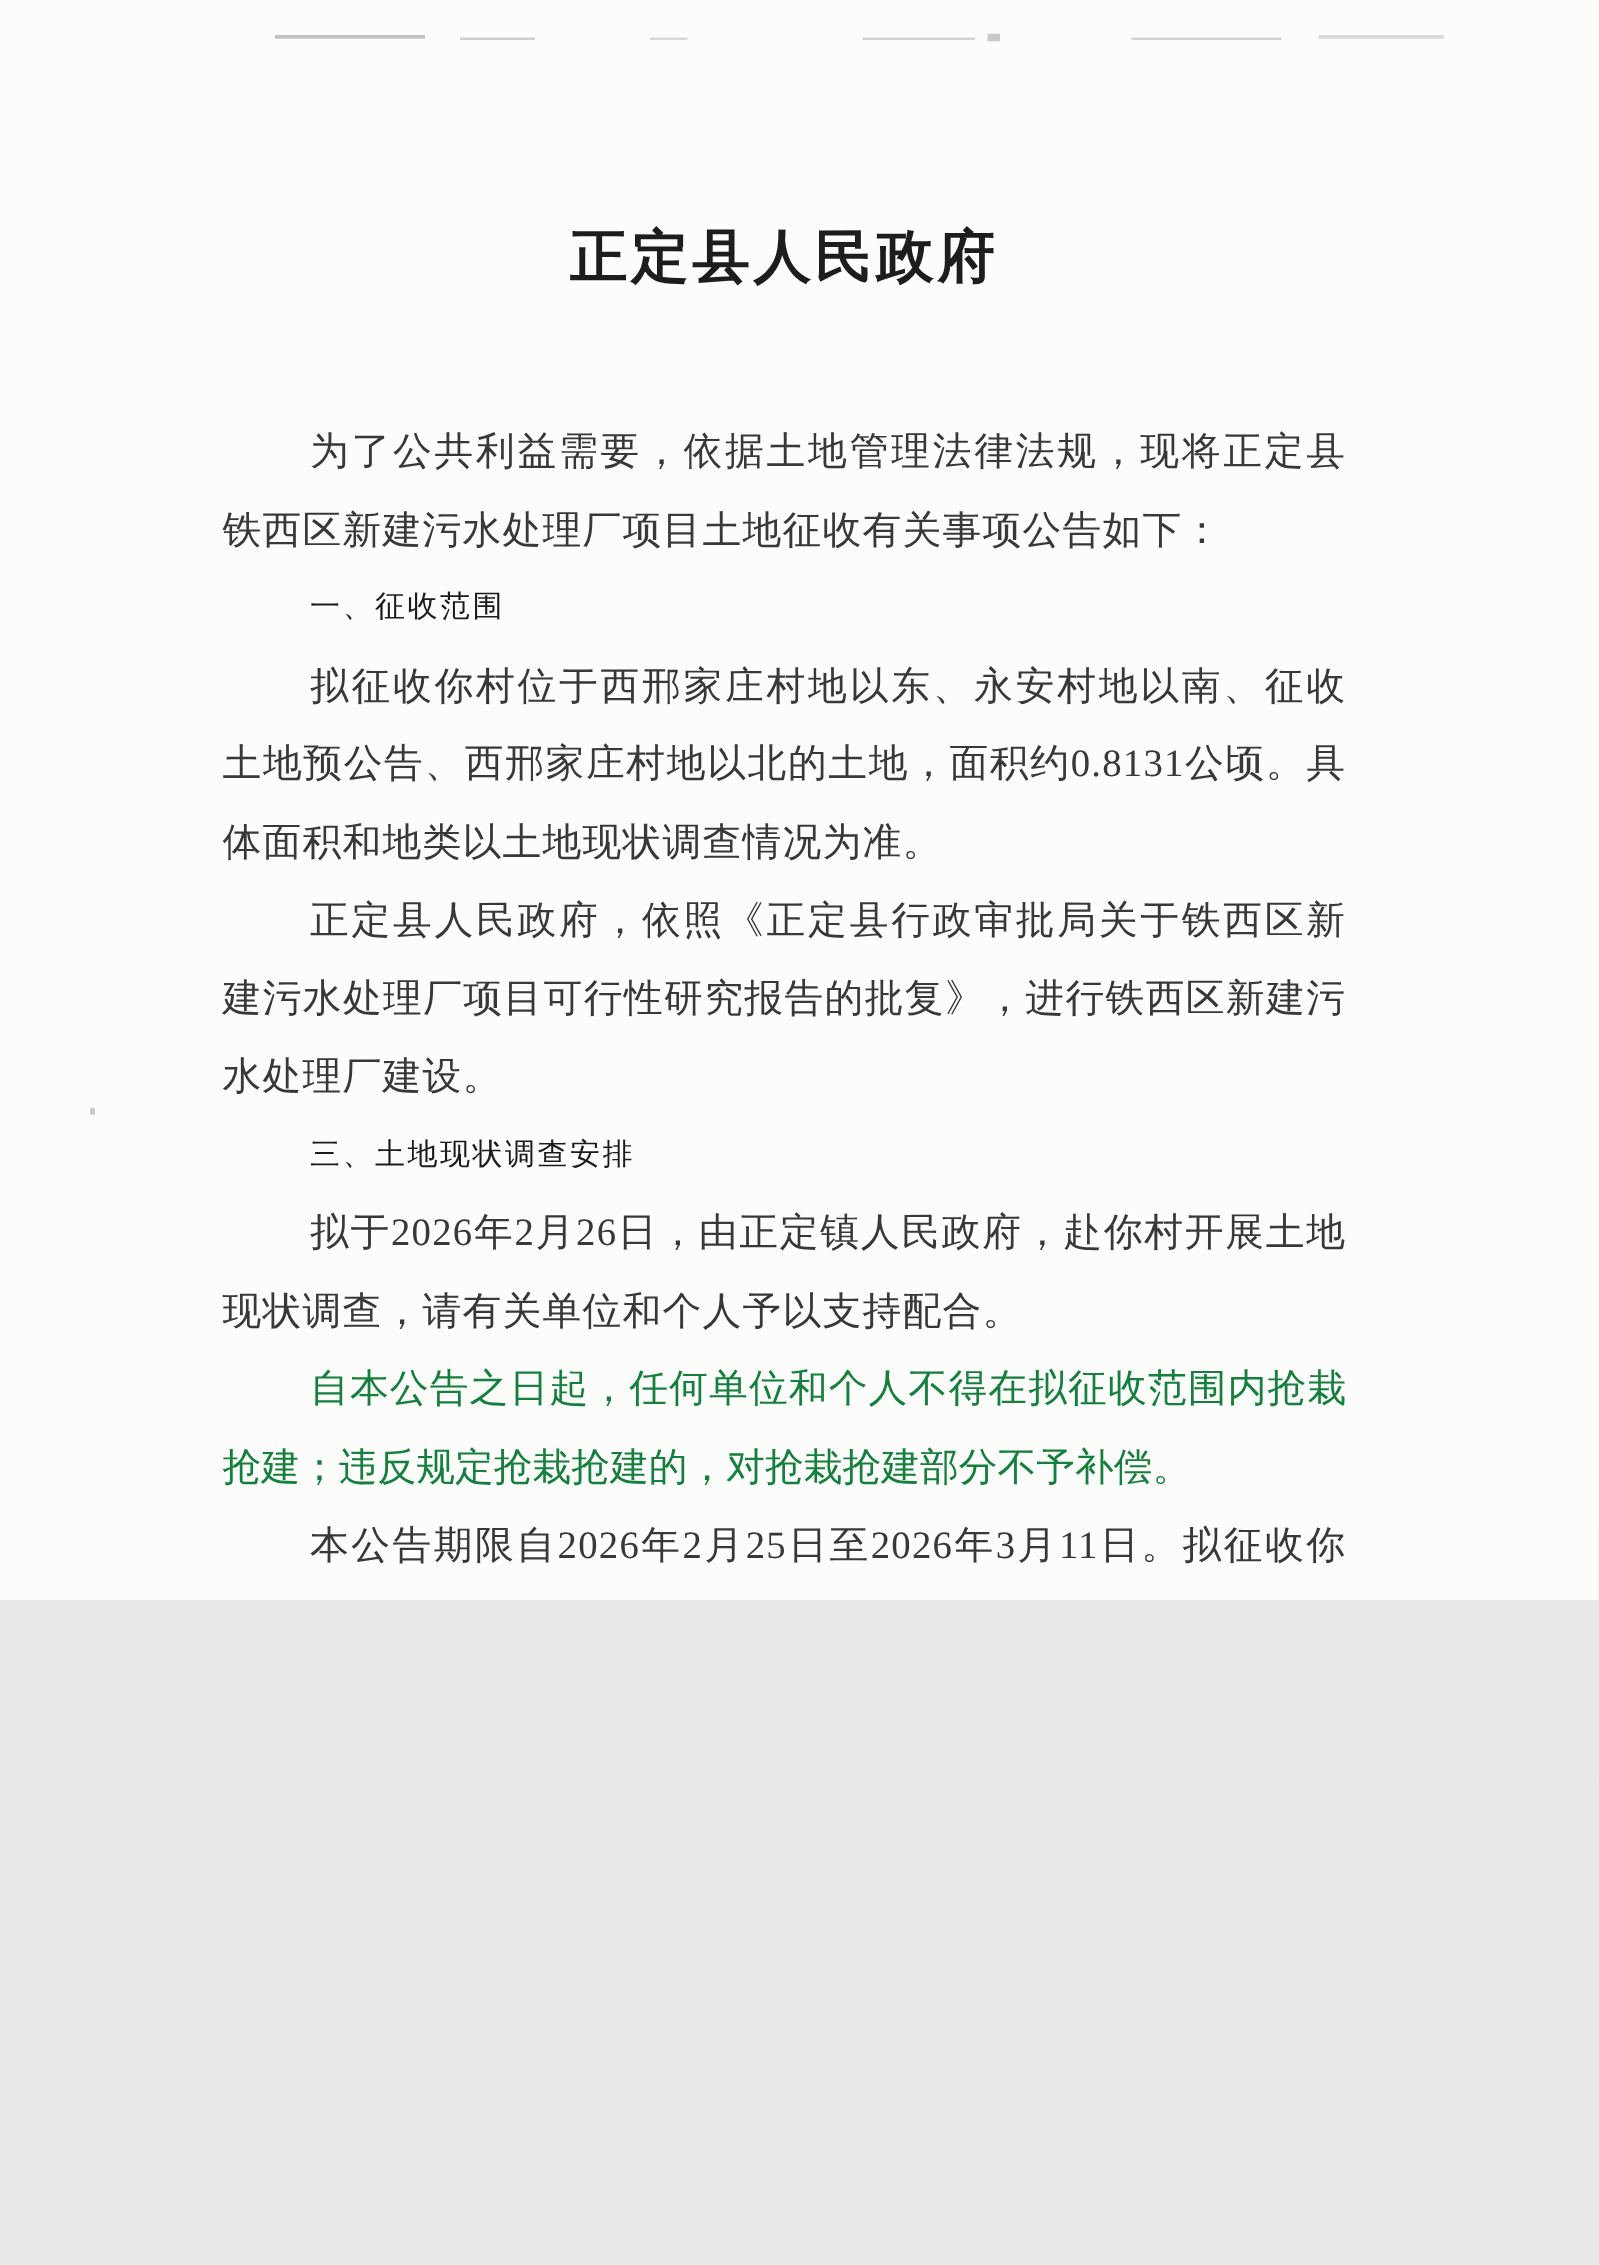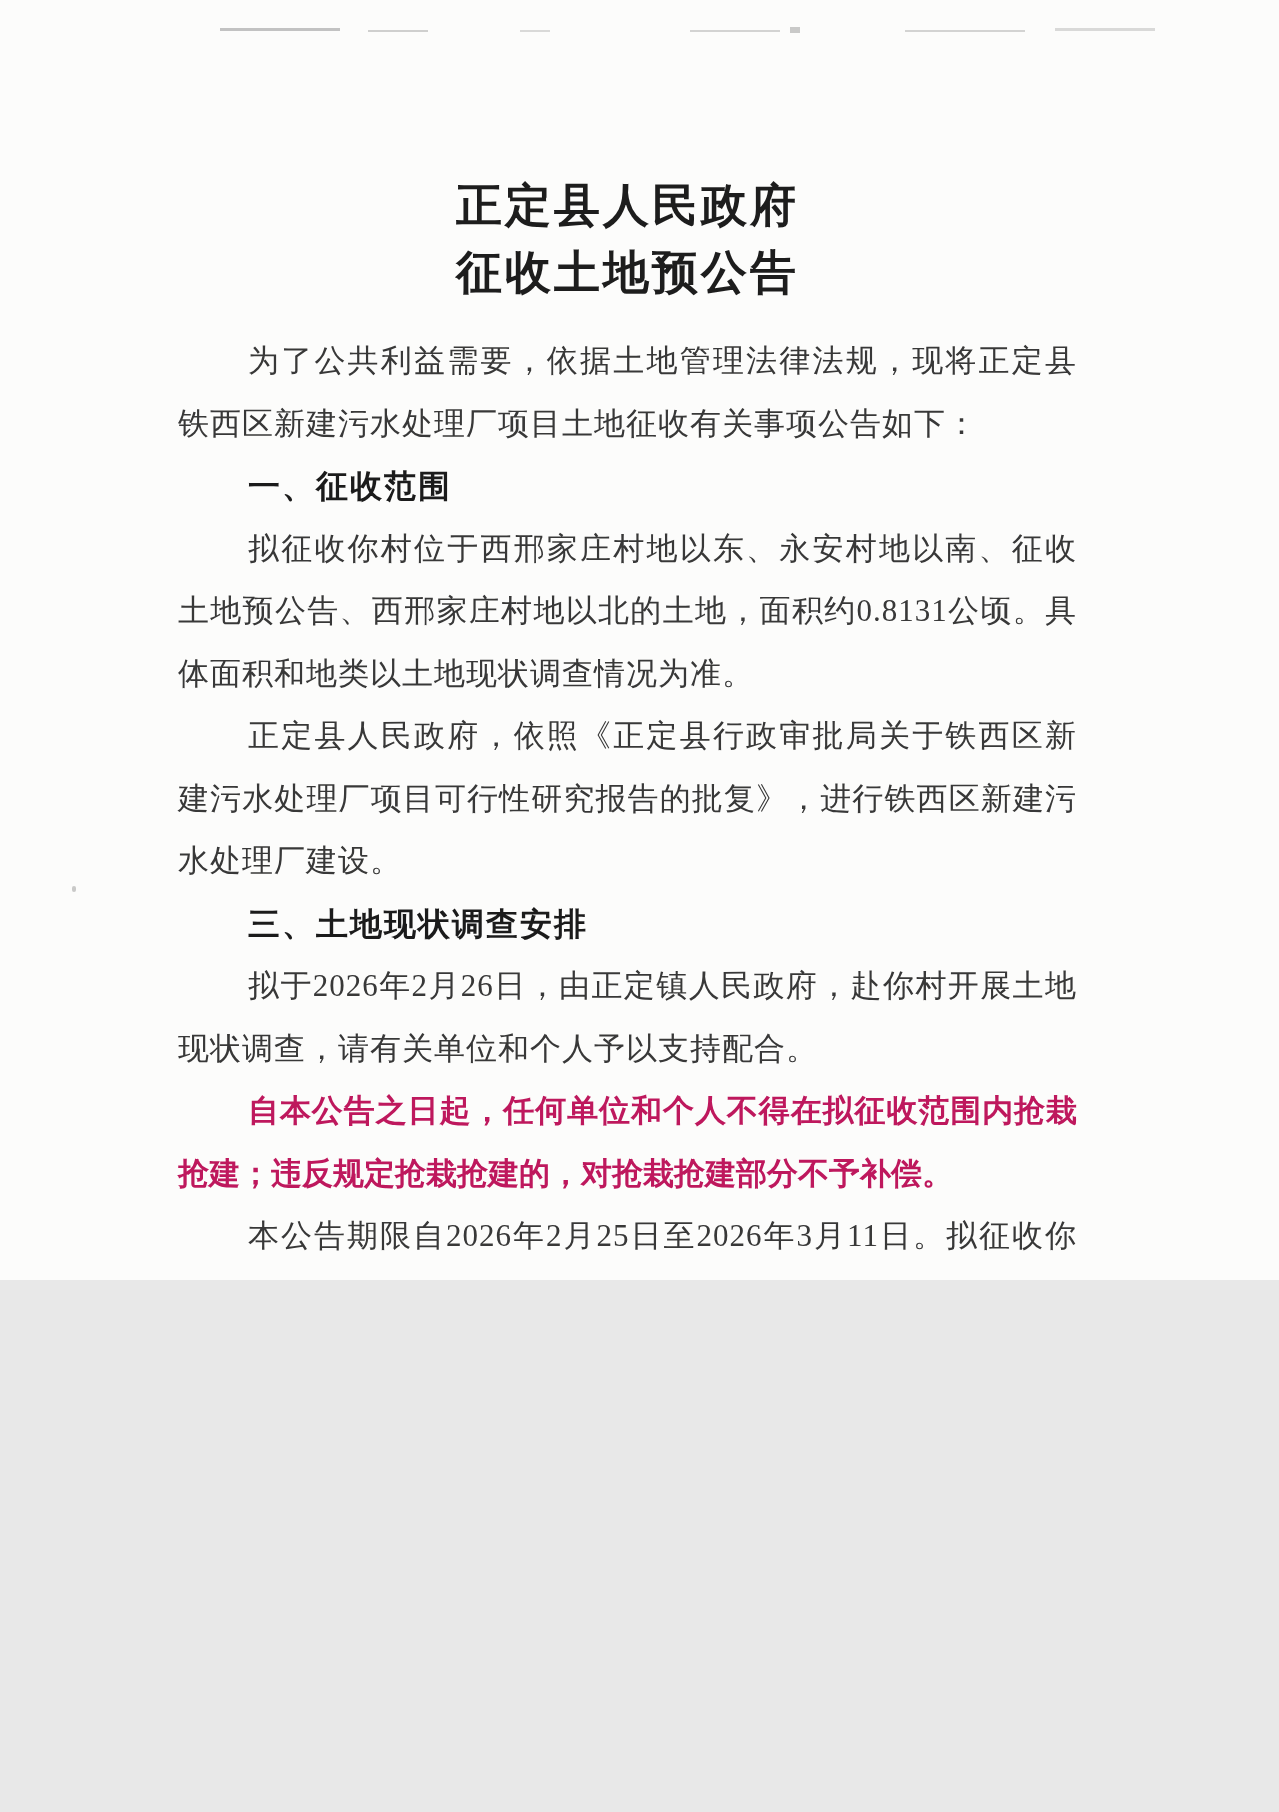--- a/index.html
+++ b/index.html
@@ -78,7 +78,6 @@
 
   <div class="title-block">
     <div>正定县人民政府</div>
-    <div>征收土地预公告</div>
   </div>
 
   <div class="body-block">

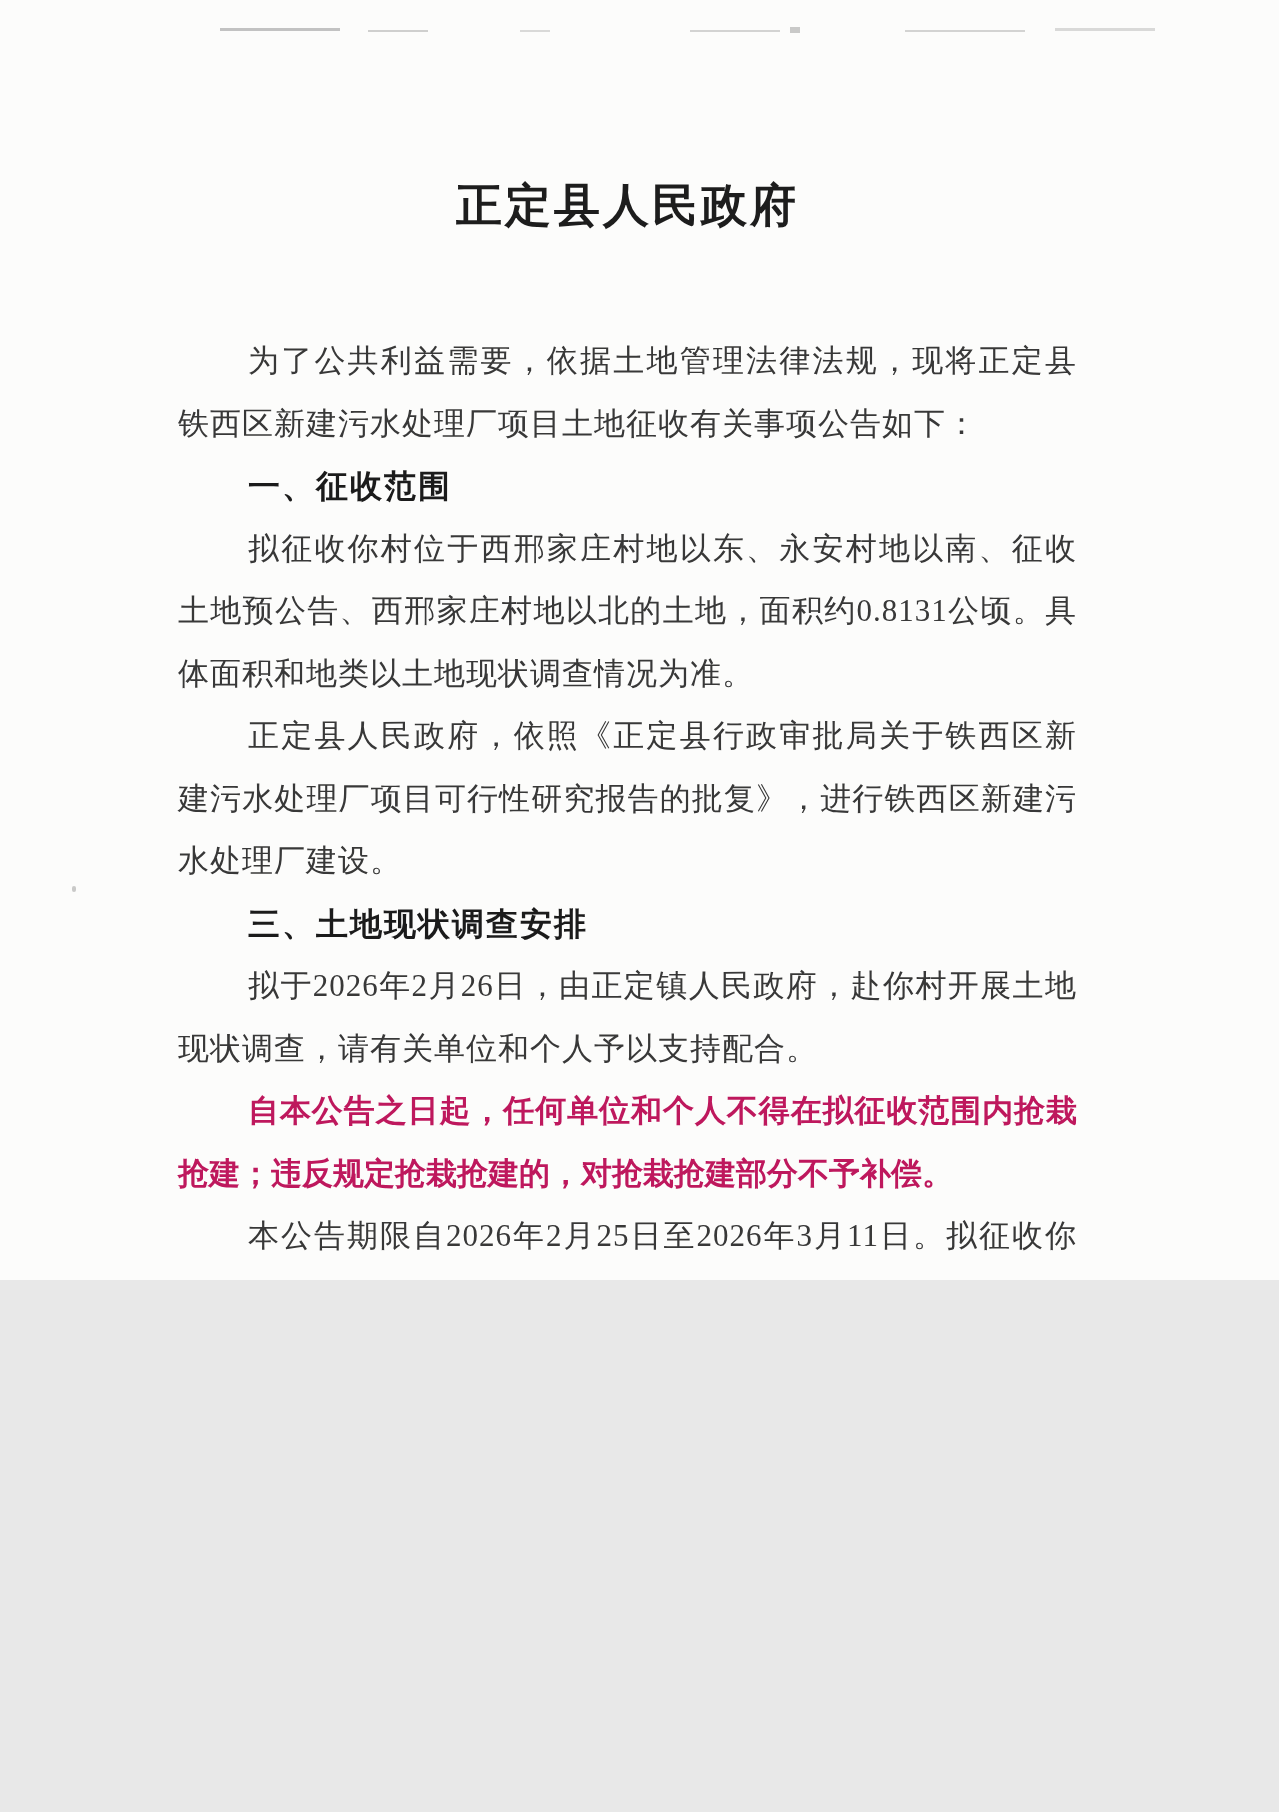--- a/index.html
+++ b/index.html
@@ -35,7 +35,7 @@
   .body-block p.no-indent{text-indent:0;}
   .body-block h2{
     font-family:"Liberation Sans","DejaVu Sans",sans-serif;
-    font-weight:bold;font-size:32px;line-height:62.5px;
+    font-weight:normal;font-size:24px;line-height:62.5px;
     color:#1b1b1b;text-indent:70px;letter-spacing:2px;
   }
   .body-block p.warning{

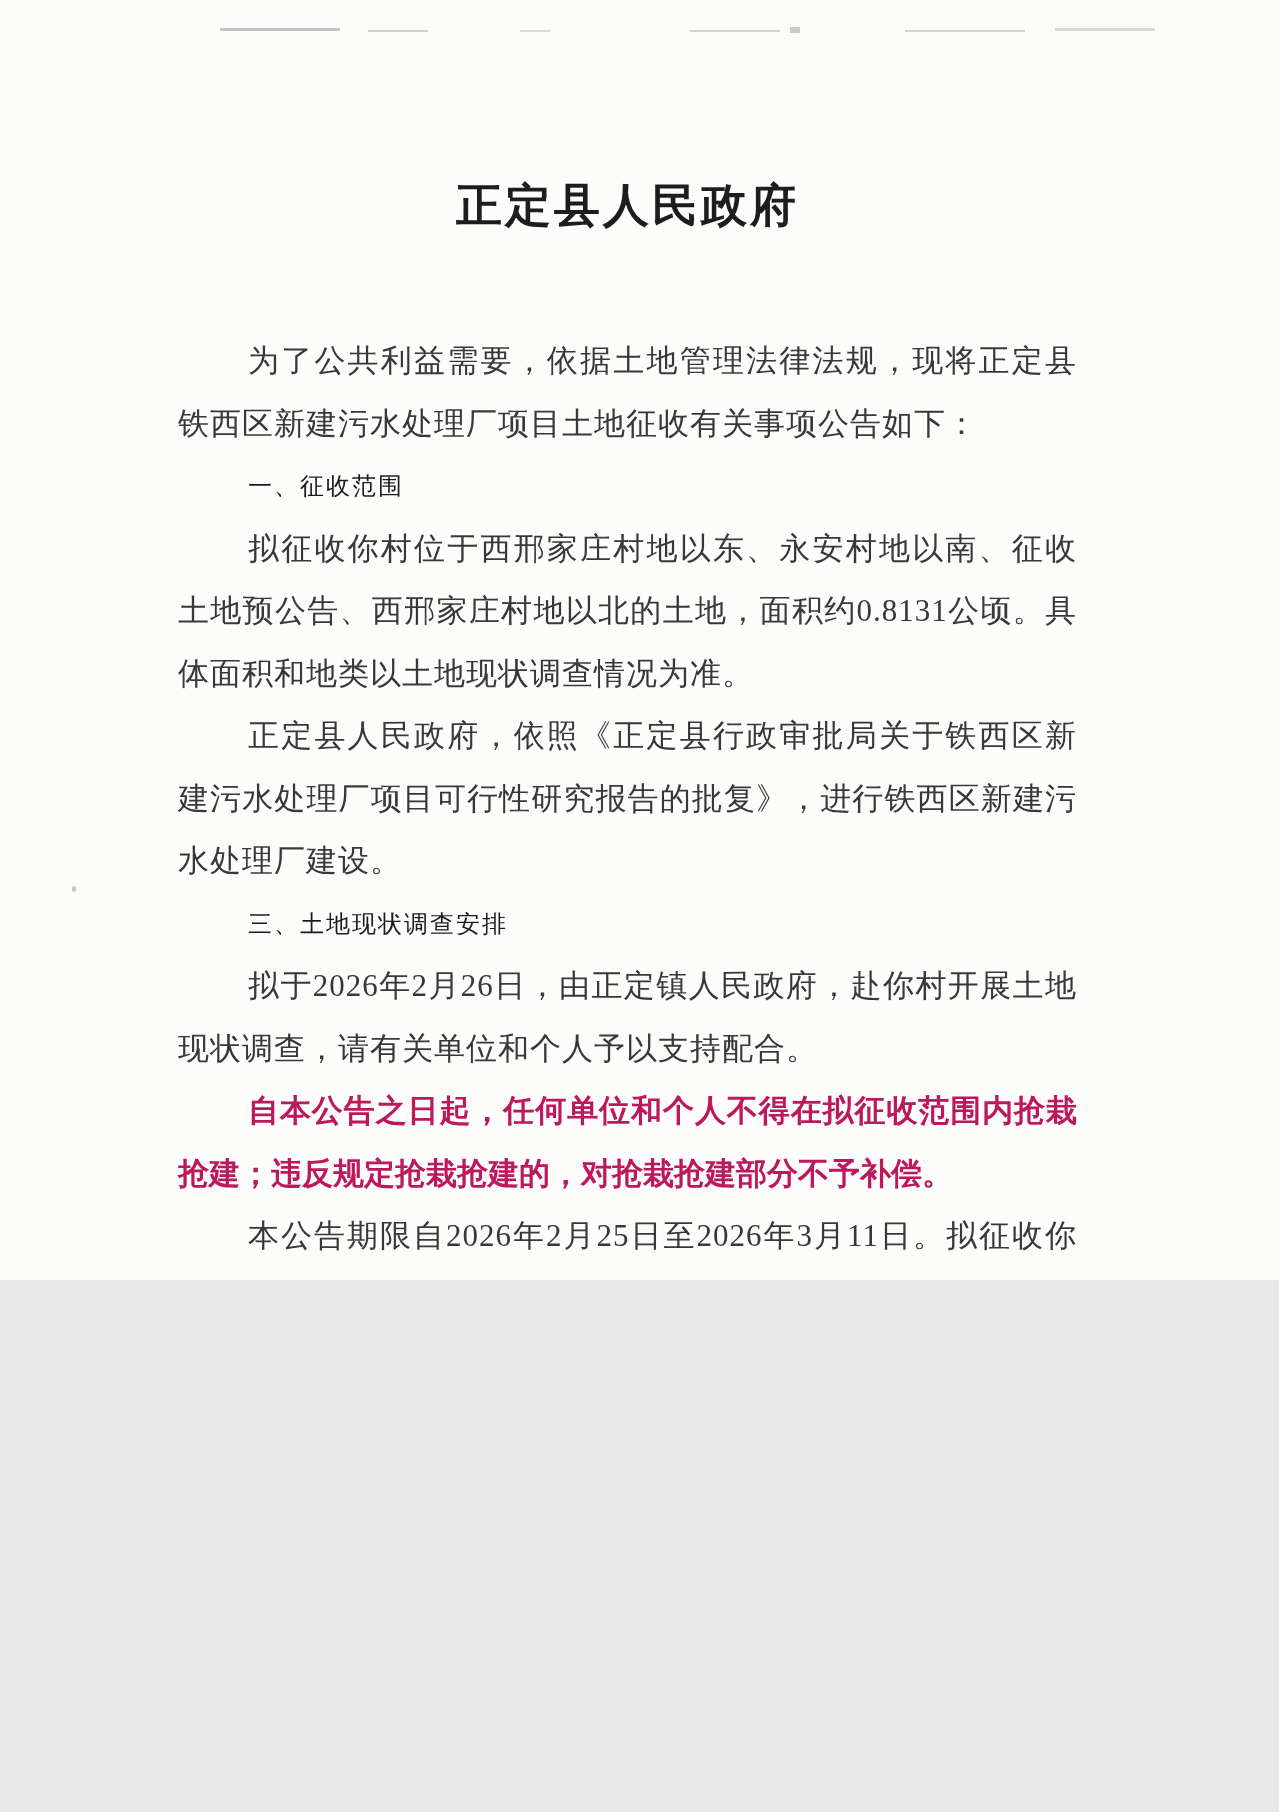--- a/index.html
+++ b/index.html
@@ -40,7 +40,7 @@
   }
   .body-block p.warning{
     font-family:"Liberation Sans","DejaVu Sans",sans-serif;
-    font-weight:bold;color:#be185d;letter-spacing:0;
+    font-weight:normal;color:#15803d;letter-spacing:0;
   }
   
   .issuer-name{

